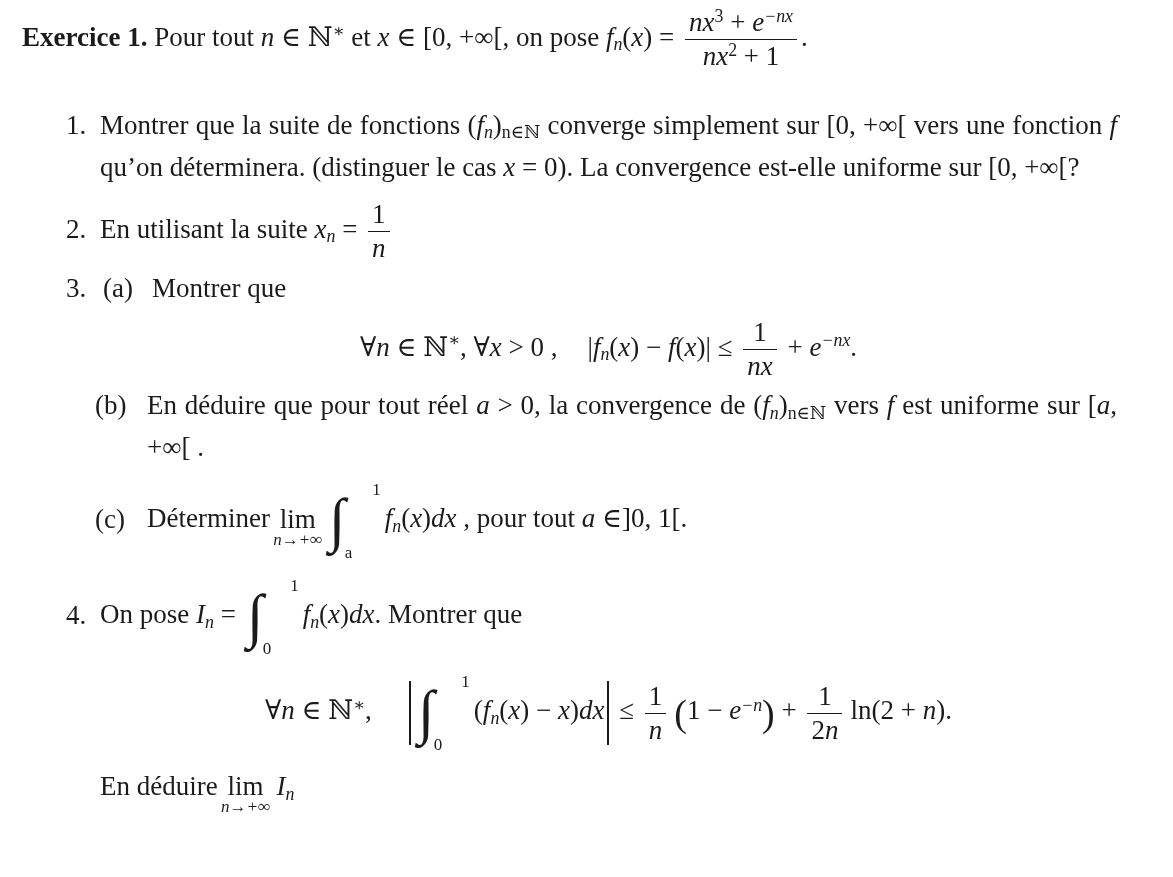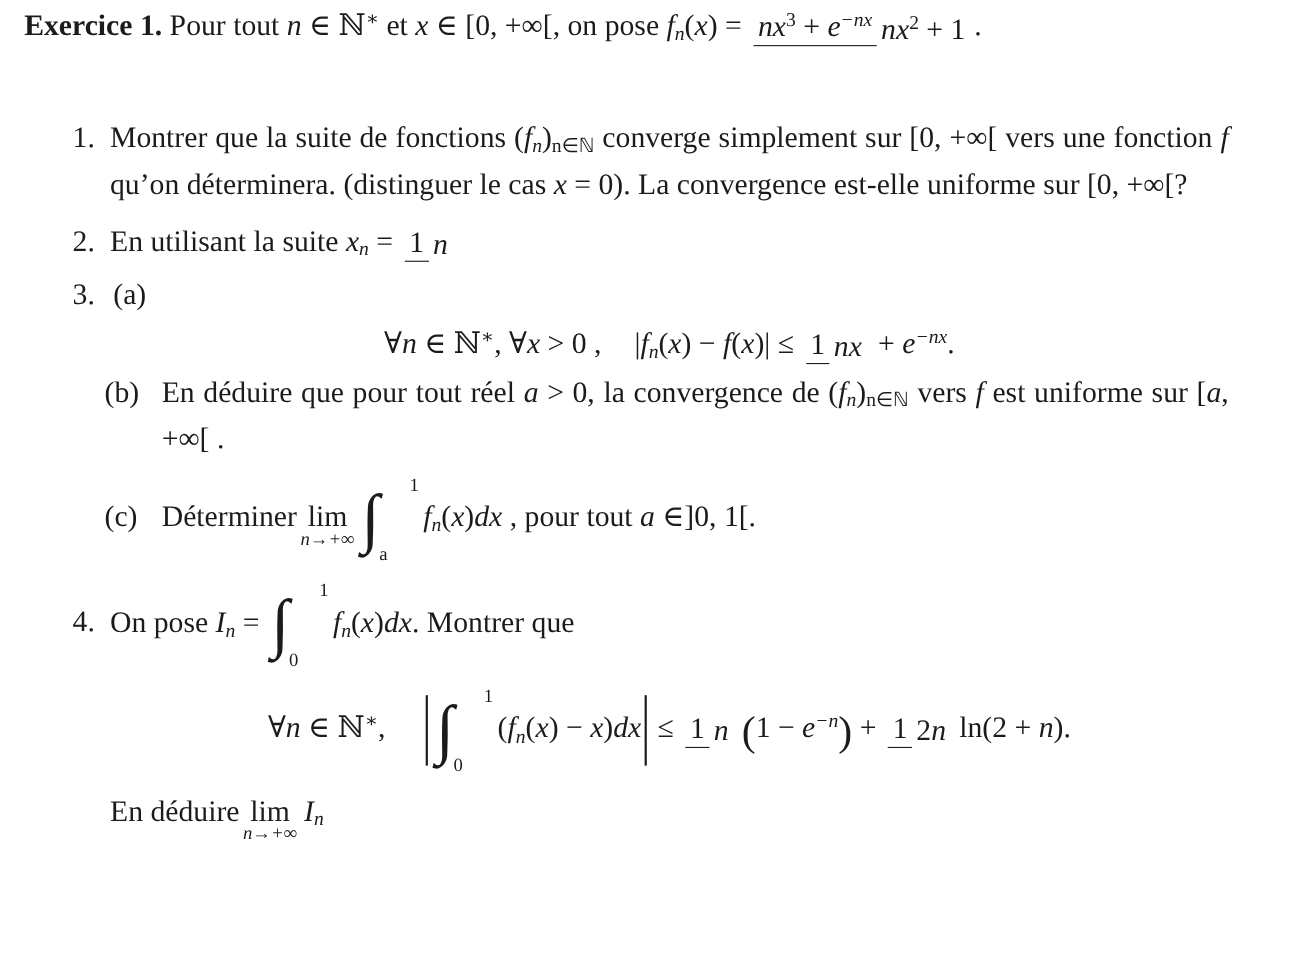--- a/index.html
+++ b/index.html
@@ -19,7 +19,7 @@
   .ms-sub{font-size:66%;position:relative;top:0.25em;font-family:Liberation Serif, serif;}
   .ms-subit{font-size:66%;position:relative;top:0.25em;font-style:italic;}
 
-  .mfrac{display:inline-flex;flex-direction:row;vertical-align:middle;margin:0 4px;text-align:center;}
+  .mfrac{display:inline-flex;flex-direction:column;vertical-align:middle;margin:0 4px;text-align:center;}
   .mfrac .mnum{display:block;padding:0 4px 3px;border-bottom:1.8px solid #1b1b1b;line-height:1.05;}
   .mfrac .mden{display:block;padding:2px 4px 0;line-height:1.05;}
 

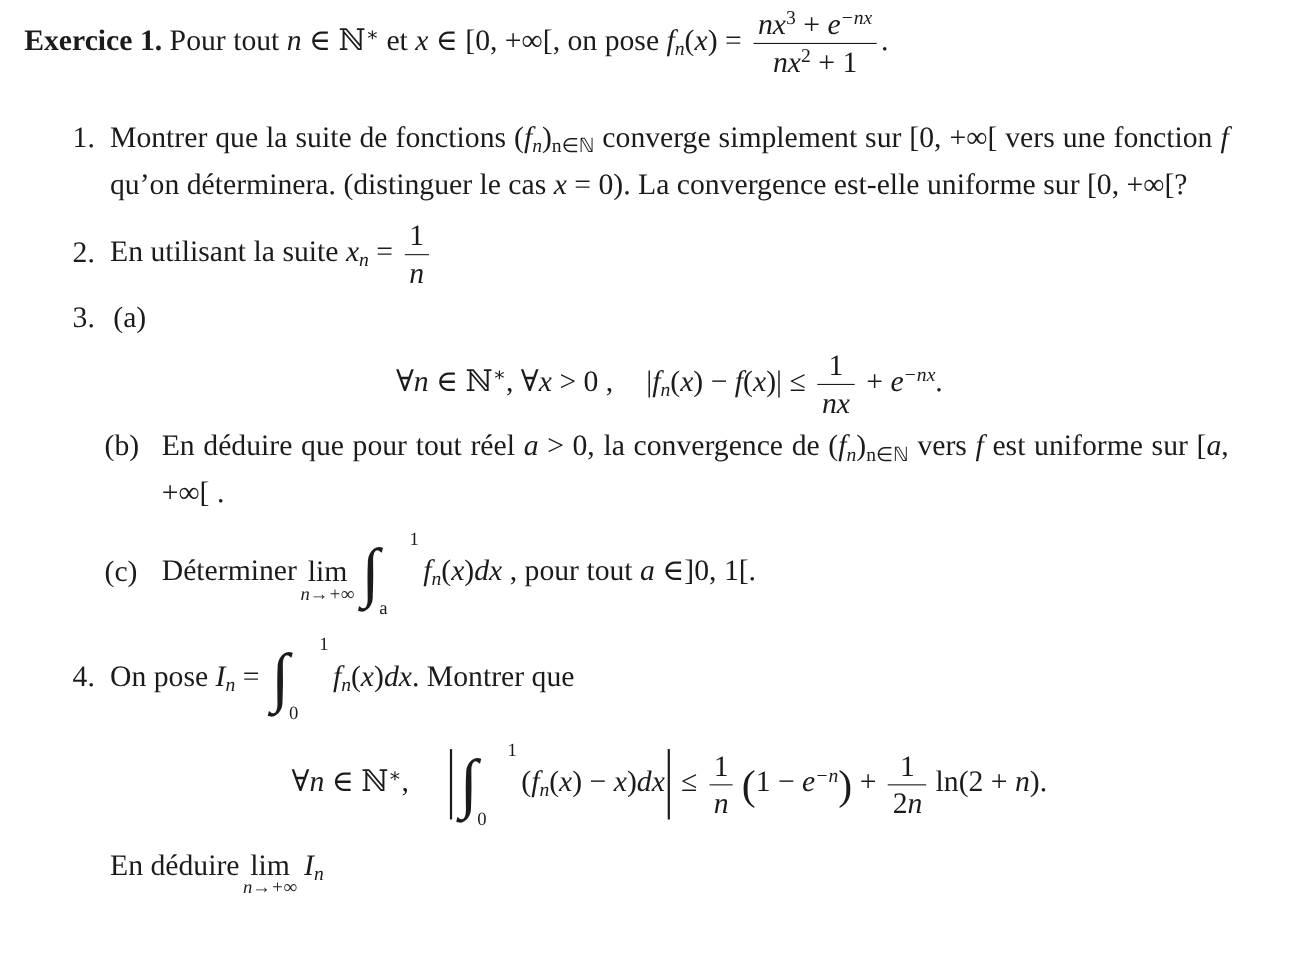--- a/index.html
+++ b/index.html
@@ -16,7 +16,7 @@
   .ms-bf{font-weight:700;}
   .ms-sup{font-size:66%;position:relative;top:-0.5em;}
   .ms-supit{font-size:66%;position:relative;top:-0.5em;font-style:italic;}
-  .ms-sub{font-size:66%;position:relative;top:0.25em;font-family:Liberation Serif, serif;}
+  .ms-sub{font-size:66%;position:relative;top:0.25em;}
   .ms-subit{font-size:66%;position:relative;top:0.25em;font-style:italic;}
 
   .mfrac{display:inline-flex;flex-direction:column;vertical-align:middle;margin:0 4px;text-align:center;}

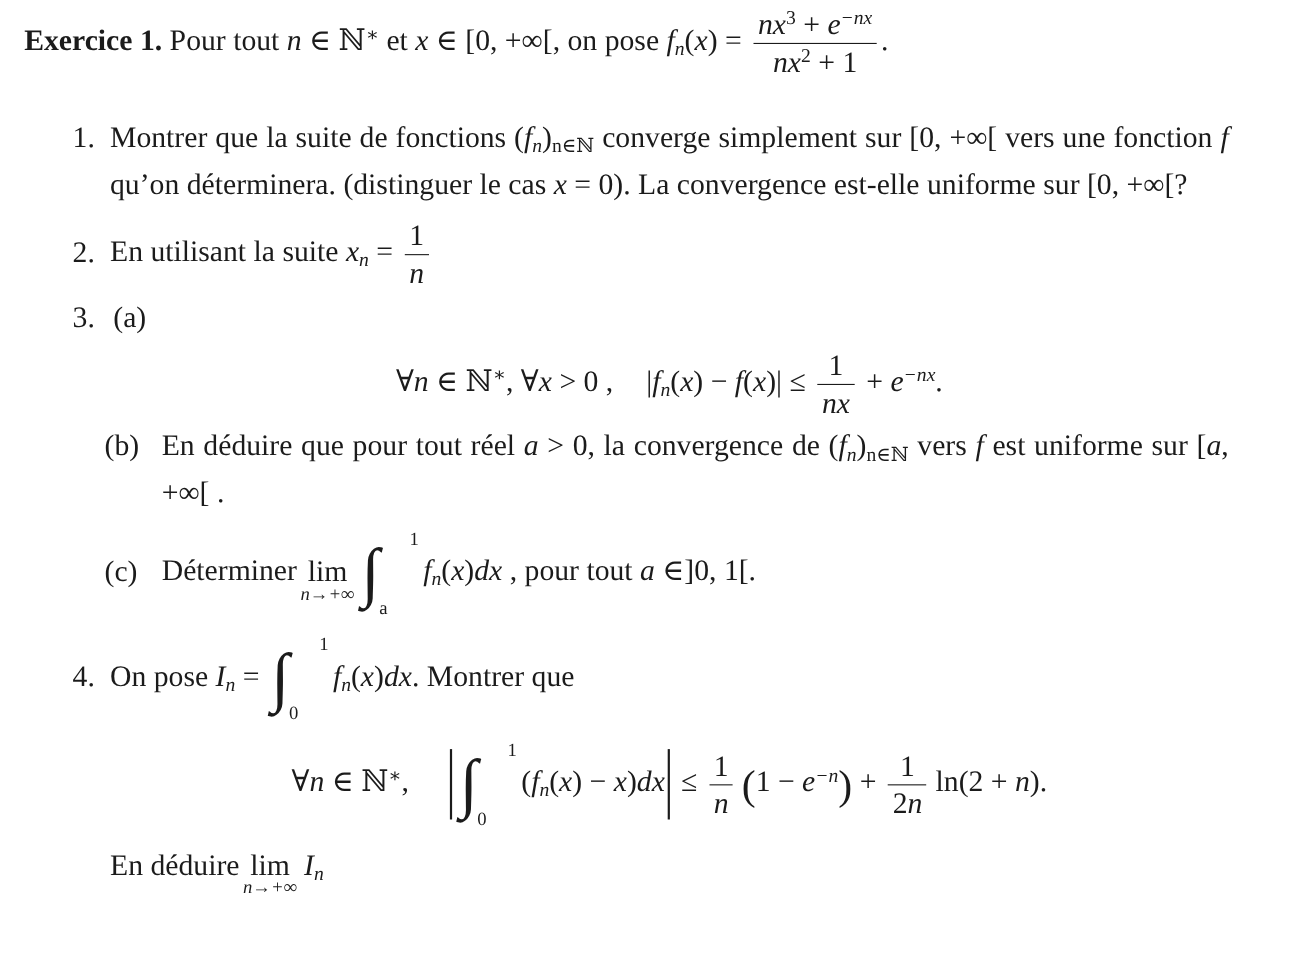--- a/index.html
+++ b/index.html
@@ -89,6 +89,7 @@
     <div class="item" id="item3-head">
       <span class="item-num3">3.</span>
       <span class="sub-label-a">(a)</span>
+      <div class="item-body"><span class="ms-rm">Montrer que</span></div>
     </div>
     <div class="display" id="display-a"><span class="ms-rm">∀</span><span class="ms-it">n</span><span class="ms-rm"> ∈ ℕ</span><span class="ms-sup">∗</span><span class="ms-rm">, ∀</span><span class="ms-it">x</span><span class="ms-rm"> &gt; 0 ,</span><span class="mgap" style="width: 30px;"></span><span class="ms-rm">|</span><span class="ms-it">f</span><span class="ms-subit">n</span><span class="ms-rm">(</span><span class="ms-it">x</span><span class="ms-rm">) − </span><span class="ms-it">f</span><span class="ms-rm">(</span><span class="ms-it">x</span><span class="ms-rm">)| ≤ </span><span class="mfrac">
           <span class="mnum"><span class="ms-rm">1</span></span>

